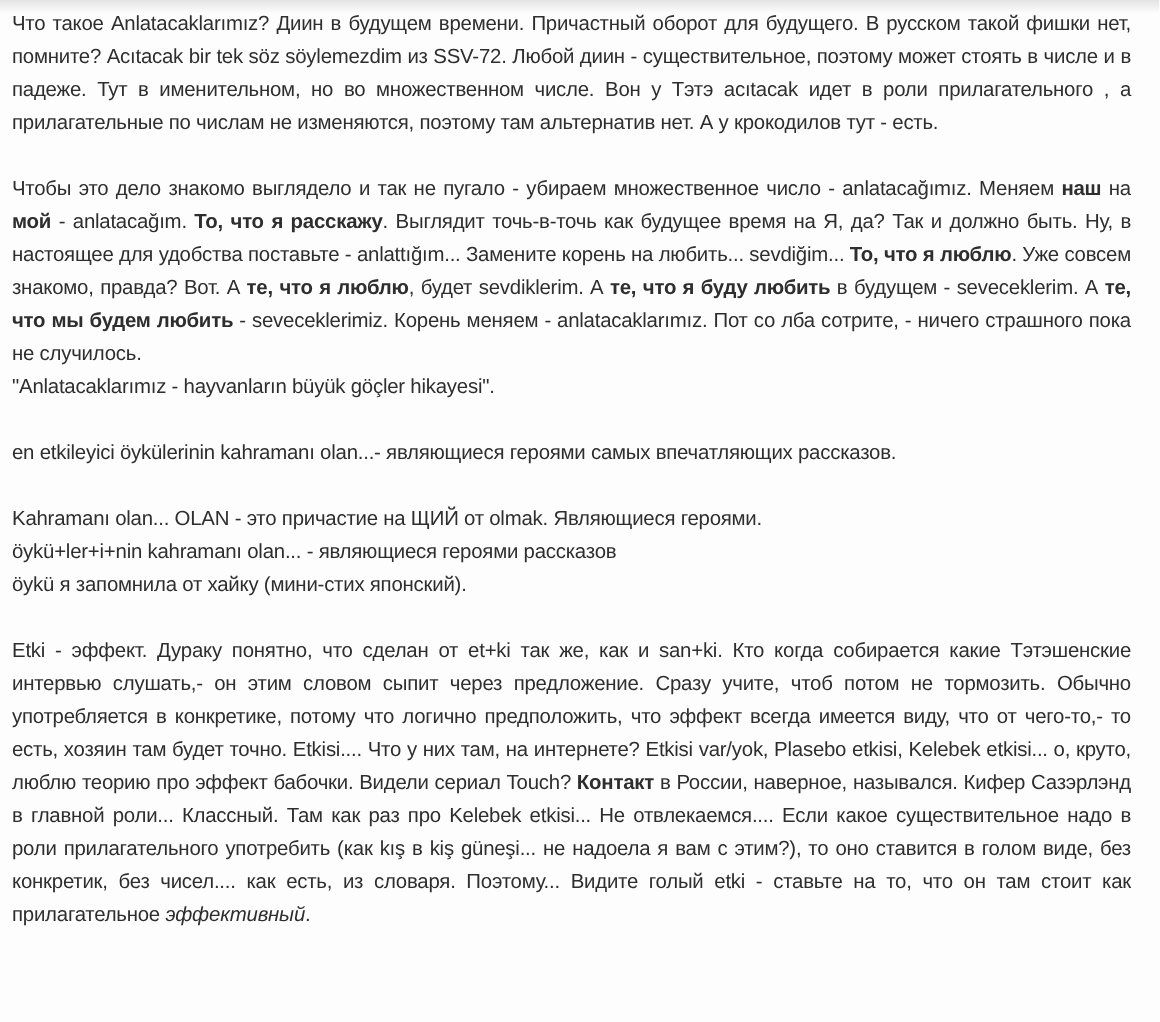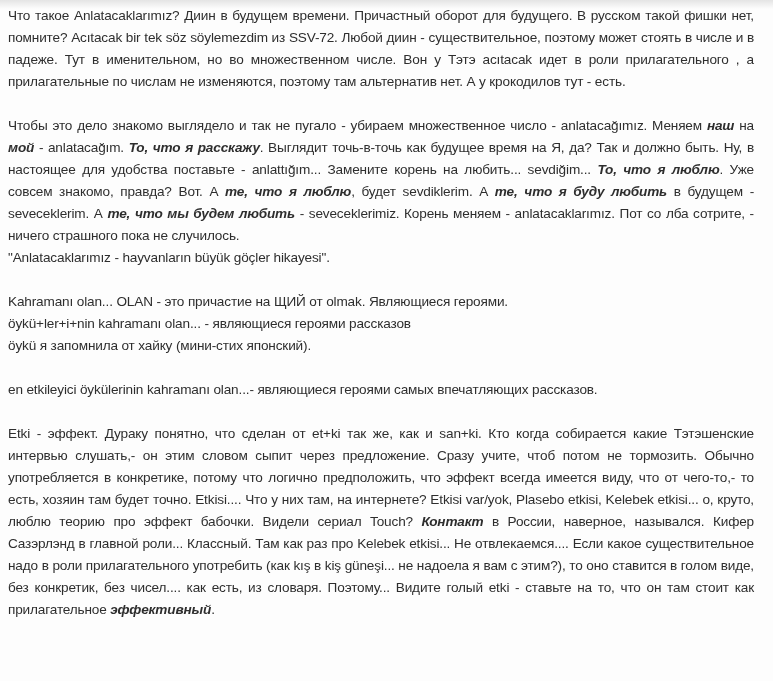--- a/index.html
+++ b/index.html
@@ -24,7 +24,7 @@
   .content p { margin: 0 12px 22px 0; }
   .content p.left { text-align: left; }
   .content span.line { display: block; }
-  .bi { font-weight: bold; font-style: italic; }
+  .bi { font-weight: bold; }
   .i { font-style: italic; font-weight: bold; }
 </style>
 </head>

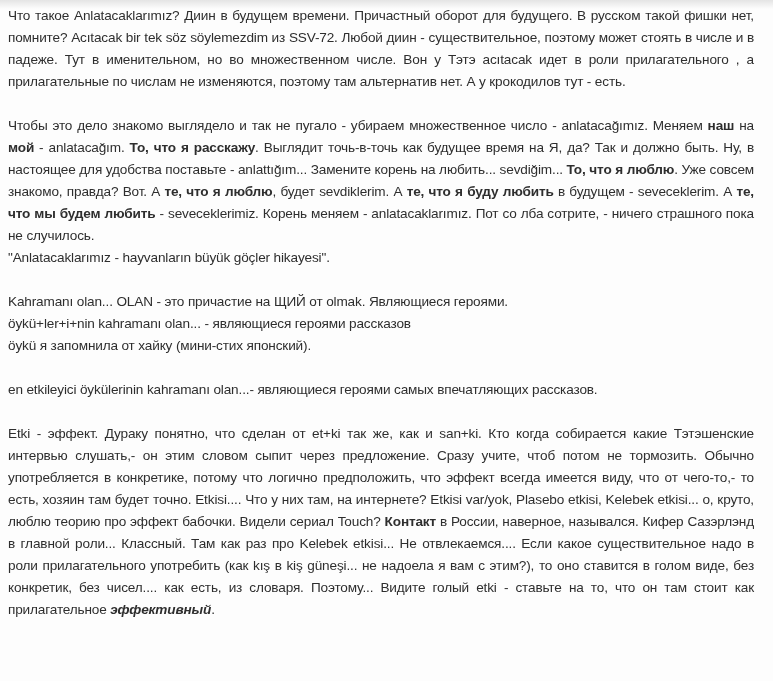--- a/index.html
+++ b/index.html
@@ -38,13 +38,13 @@
   <p><span>Чтобы это дело знакомо выглядело и так не пугало - убираем множественное число - anlatacağımız. Меняем </span><span class="bi">наш</span><span> на </span><span class="bi">мой</span><span> - anlatacağım. </span><span class="bi">То, что я расскажу</span><span>. Выглядит точь-в-точь как будущее время на Я, да? Так и должно быть. Ну, в настоящее для удобства поставьте - anlattığım... Замените корень на любить... sevdiğim... </span><span class="bi">То, что я люблю</span><span>. Уже совсем знакомо, правда? Вот. А </span><span class="bi">те, что я люблю</span><span>, будет sevdiklerim. А </span><span class="bi">те, что я буду любить</span><span> в будущем - seveceklerim. А </span><span class="bi">те, что мы будем любить</span><span> - seveceklerimiz. Корень меняем - anlatacaklarımız. Пот со лба сотрите, - ничего страшного пока не случилось.</span><span class="line" style="text-align:left">"Anlatacaklarımız - hayvanların büyük göçler hikayesi".</span></p>
 
   <p class="left">
+    <span class="line">en etkileyici öykülerinin kahramanı olan...- являющиеся героями самых впечатляющих рассказов.</span>
+  </p>
+
+  <p class="left">
     <span class="line">Kahramanı olan... OLAN - это причастие на ЩИЙ от olmak. Являющиеся героями.</span>
     <span class="line">öykü+ler+i+nin kahramanı olan... - являющиеся героями рассказов</span>
     <span class="line">öykü я запомнила от хайку (мини-стих японский).</span>
-  </p>
-
-  <p class="left">
-    <span class="line">en etkileyici öykülerinin kahramanı olan...- являющиеся героями самых впечатляющих рассказов.</span>
   </p>
 
   <p><span>Etki - эффект. Дураку понятно, что сделан от et+ki так же, как и san+ki. Кто когда собирается какие Тэтэшенские интервью слушать,- он этим словом сыпит через предложение. Сразу учите, чтоб потом не тормозить. Обычно употребляется в конкретике, потому что логично предположить, что эффект всегда имеется виду, что от чего-то,- то есть, хозяин там будет точно. Etkisi.... Что у них там, на интернете? Etkisi var/yok, Plasebo etkisi, Kelebek etkisi... о, круто, люблю теорию про эффект бабочки. Видели сериал Touch? </span><span class="bi">Контакт</span><span> в России, наверное, назывался. Кифер Сазэрлэнд в главной роли... Классный. Там как раз про Kelebek etkisi... Не отвлекаемся.... Если какое существительное надо в роли прилагательного употребить (как kış в kiş güneşi... не надоела я вам с этим?), то оно ставится в голом виде, без конкретик, без чисел.... как есть, из словаря. Поэтому... Видите голый etki - ставьте на то, что он там стоит как прилагательное </span><span class="i">эффективный</span><span>.</span></p>

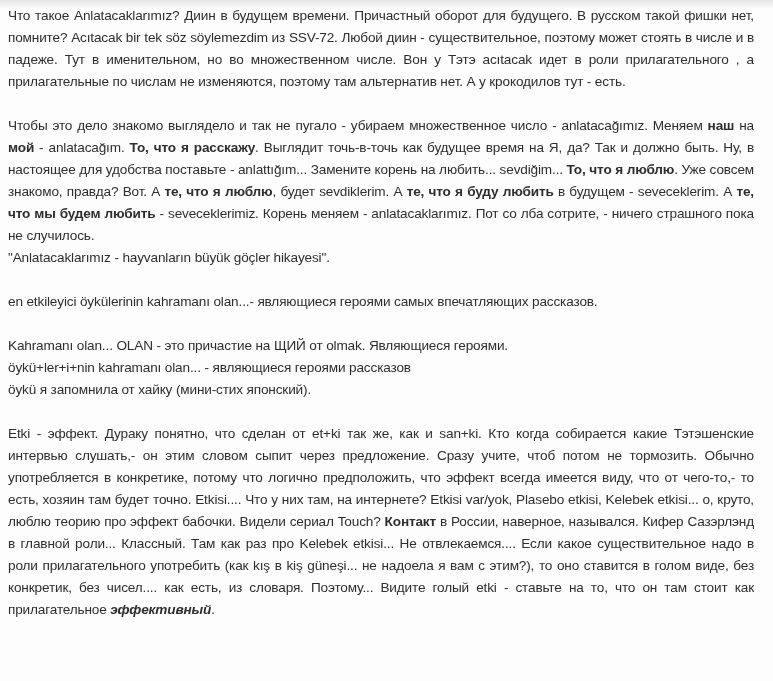--- a/index.html
+++ b/index.html
@@ -25,7 +25,7 @@
   .content p.left { text-align: left; }
   .content span.line { display: block; }
   .bi { font-weight: bold; }
-  .i { font-style: italic; font-weight: bold; }
+  .i { font-style: italic; }
 </style>
 </head>
 <body>

